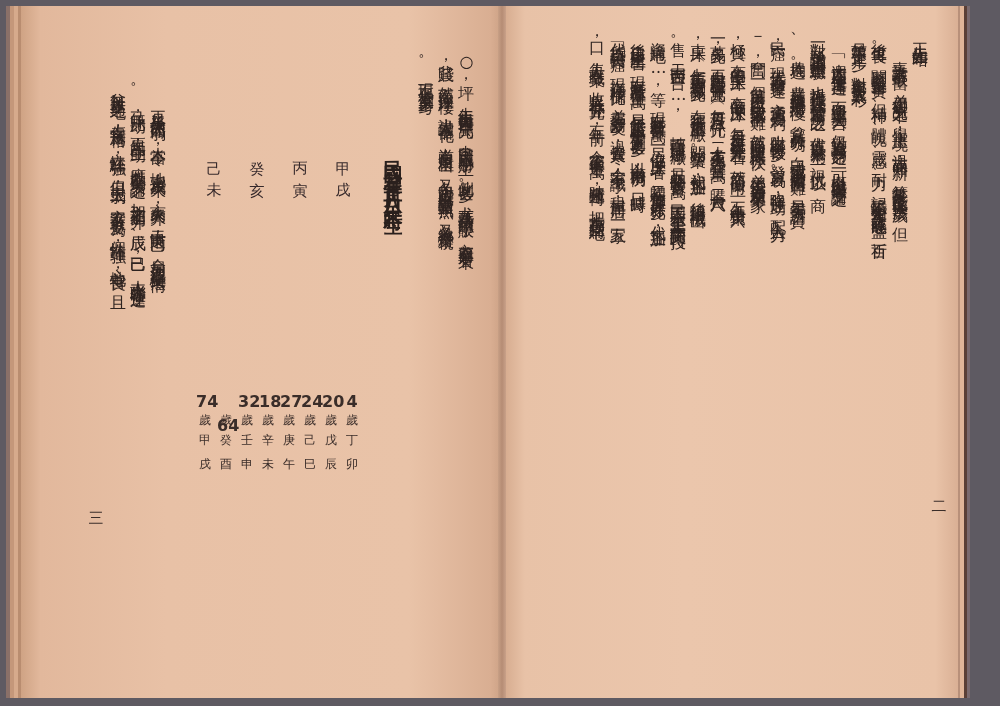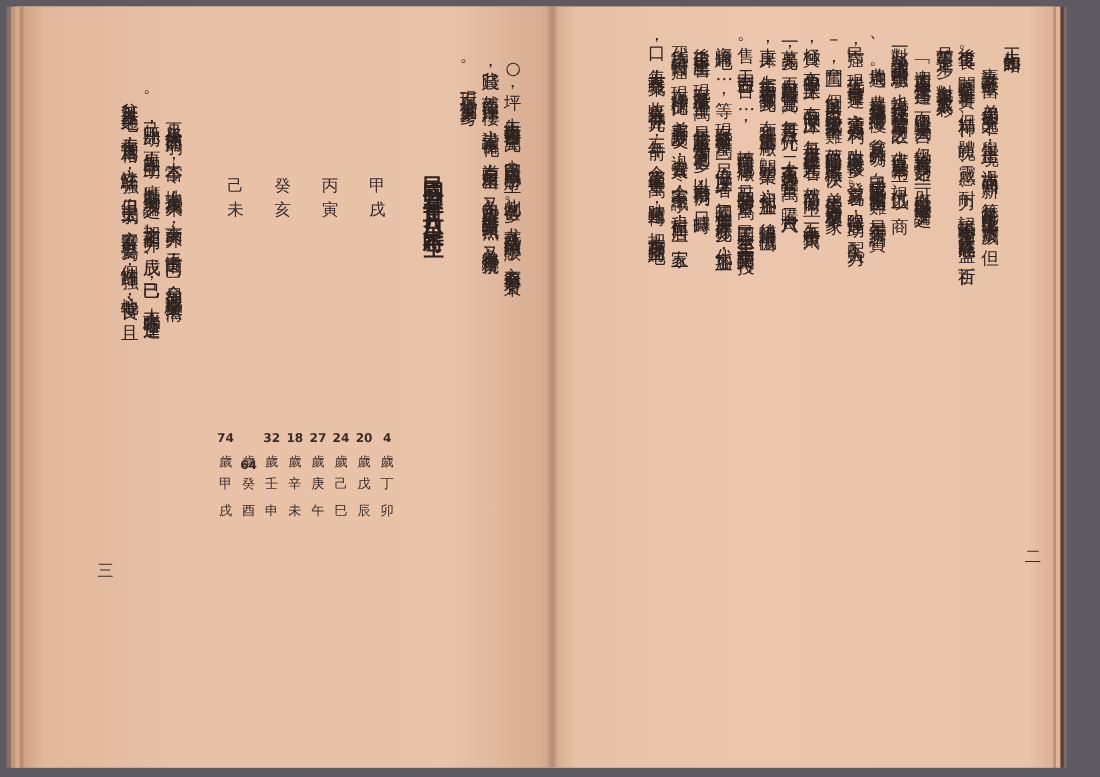--- a/index.html
+++ b/index.html
@@ -48,7 +48,7 @@
   .luck-age, .luck-sui, .luck-stem, .luck-branch {
     position:absolute; font-size:12px; color:#3a2d29; text-align:center; width:18px;
   }
-  .luck-age { font-weight:bold; font-family:"DejaVu Sans", sans-serif; font-size:11px; }
+  .luck-age { font-weight:bold; font-family:"DejaVu Sans", sans-serif; font-size:16px; }
   .pagenum { position:absolute; writing-mode:vertical-rl; font-size:15px; color:#3a2d29; }
 </style>
 </head>

